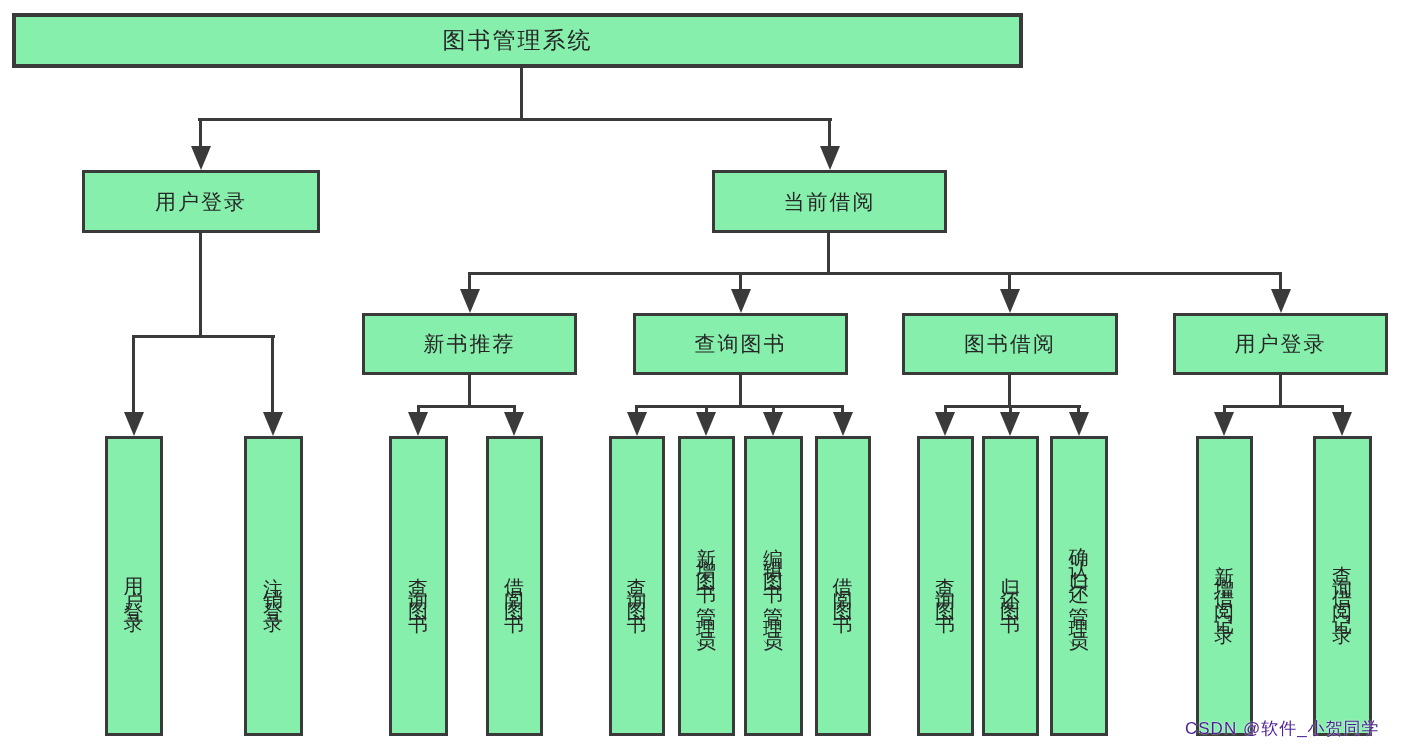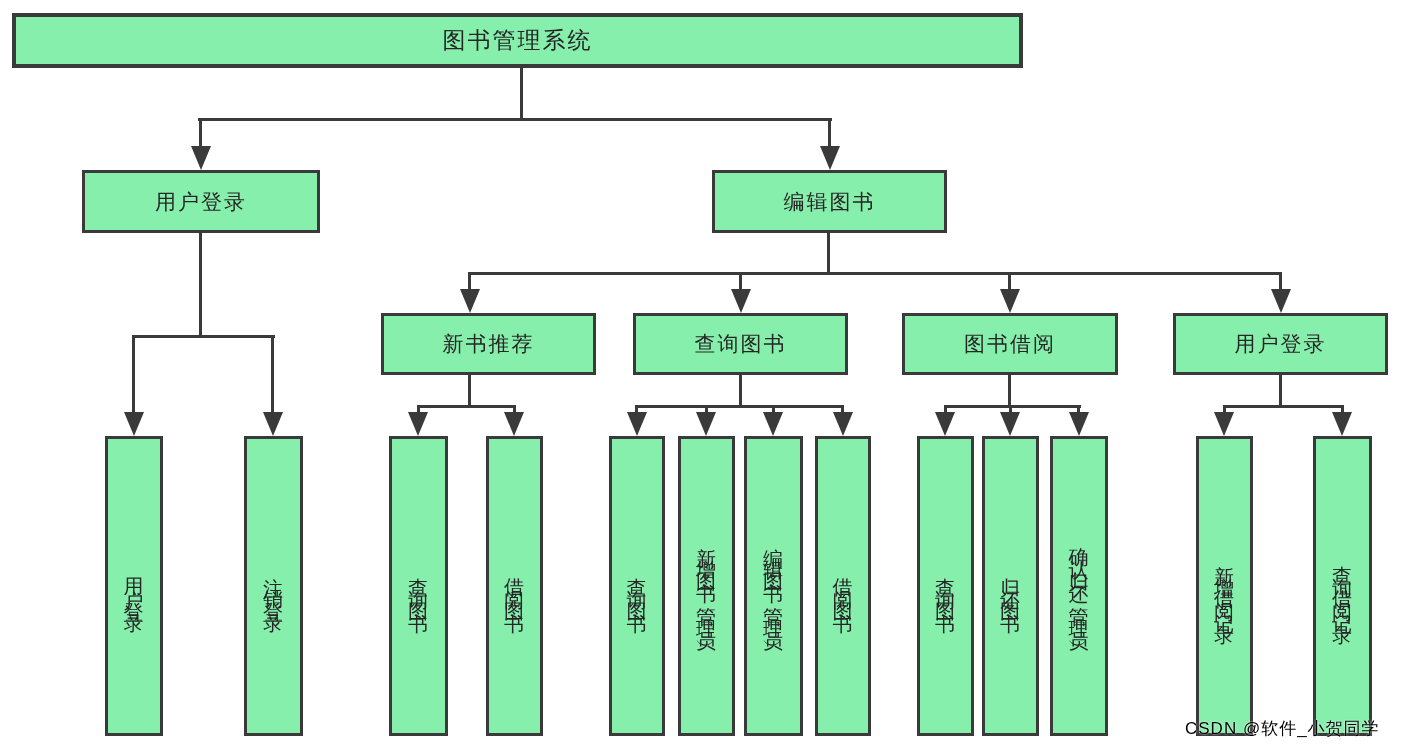--- a/index.html
+++ b/index.html
@@ -50,7 +50,7 @@
     <span class="htext">用户登录</span>
   </div>
   <div class="box" style="left:712px;top:170px;width:235px;height:63px;">
-    <span class="htext">编辑图书</span>
+    <span class="htext">当前借阅</span>
   </div>
 
   <div class="vl" style="left:199px;top:233px;height:102px;"></div>

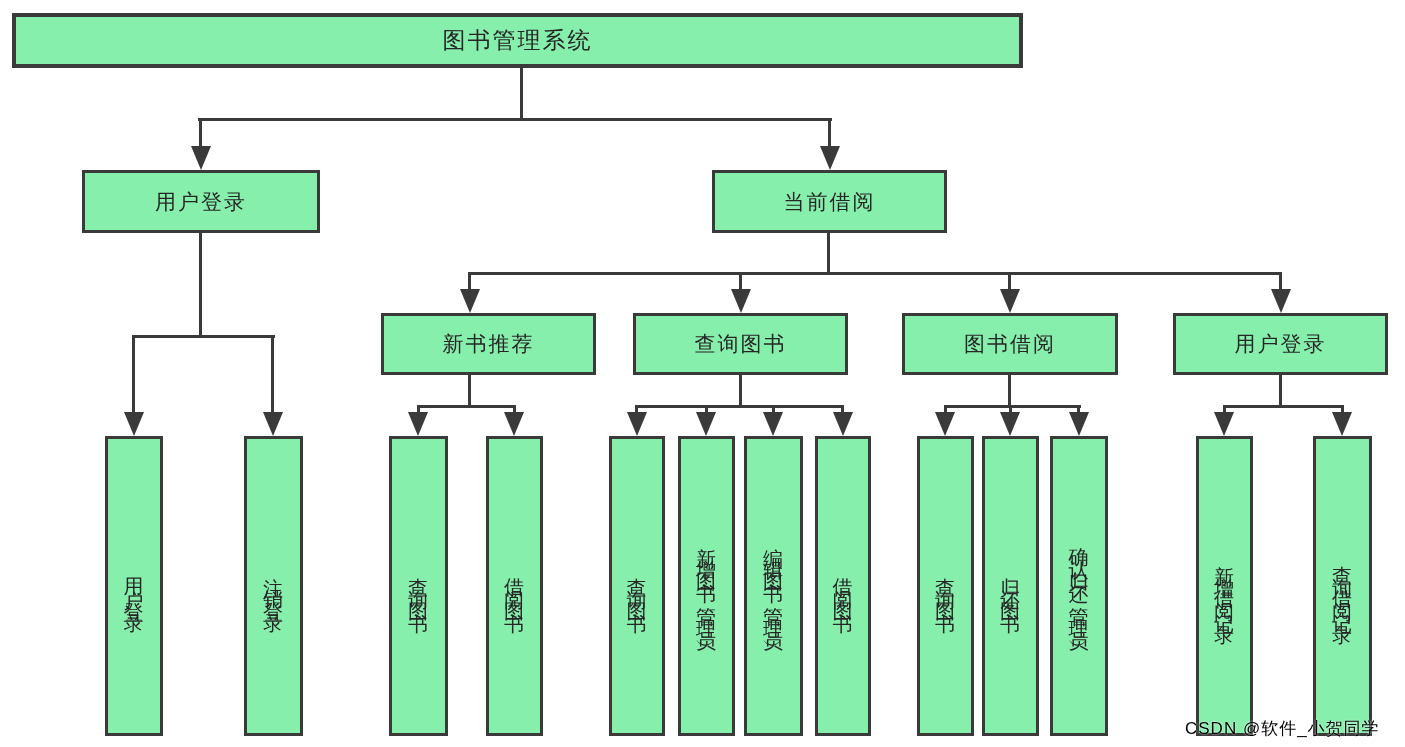--- a/index.html
+++ b/index.html
@@ -71,7 +71,7 @@
   <div class="arr" style="left:1000px;top:289px;"></div>
   <div class="arr" style="left:1271px;top:289px;"></div>
 
-  <div class="box" style="left:381px;top:313px;width:215px;height:62px;">
+  <div class="box" style="left:362px;top:313px;width:215px;height:62px;">
     <span class="htext">新书推荐</span>
   </div>
   <div class="box" style="left:633px;top:313px;width:215px;height:62px;">

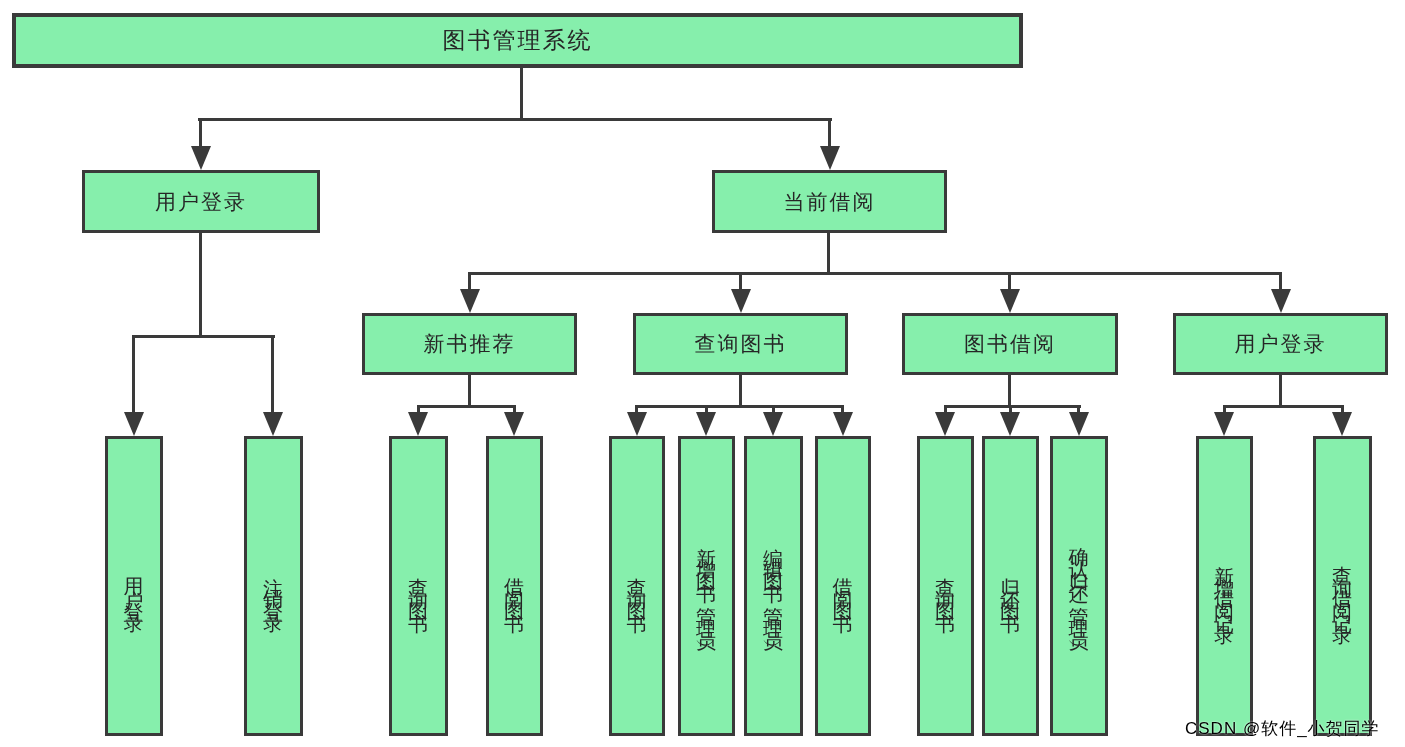--- a/index.html
+++ b/index.html
@@ -26,7 +26,7 @@
     border-top:24px solid #3a3a3a;
   }
   .watermark {
-    position:absolute; left:1185px; top:717px; font-size:17px; color:#000000;
+    position:absolute; left:1185px; top:717px; font-size:17px; color:#4c1d95;
     letter-spacing:1px; white-space:nowrap; text-shadow:0 0 2px #ffffff; z-index:5;
   }
 </style>

